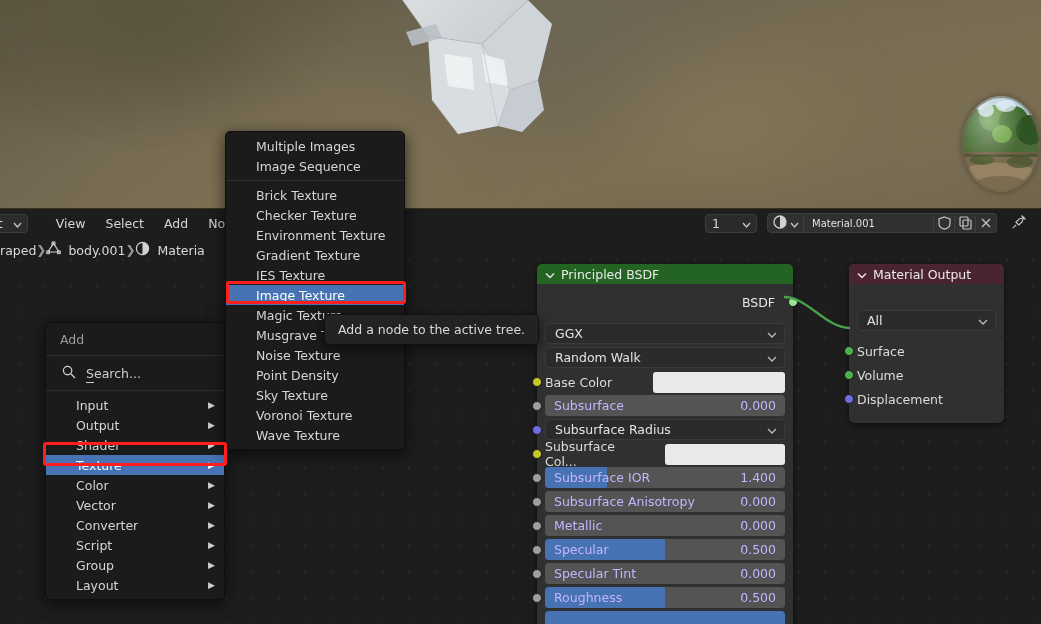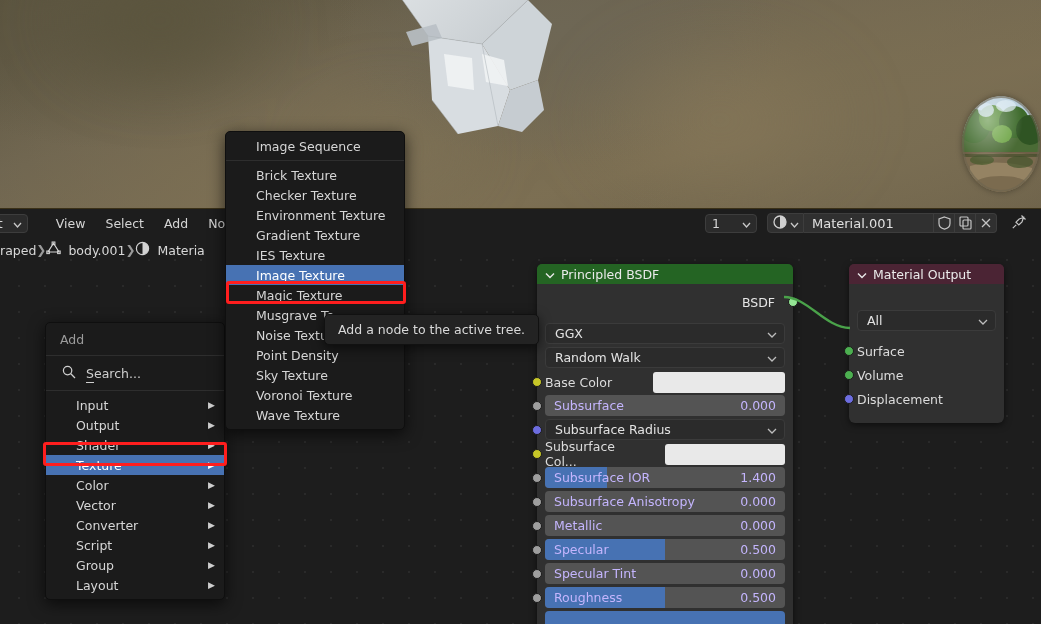--- a/index.html
+++ b/index.html
@@ -607,6 +607,9 @@
 
   <div class="menu" id="menu-texture-sub" style="left:225px; top:131px; width:180px;">
     <div class="mi">
+      <span>Multiple Images</span>
+    </div>
+    <div class="mi">
       <span>Image Sequence</span>
     </div>
     <div class="msep"></div>

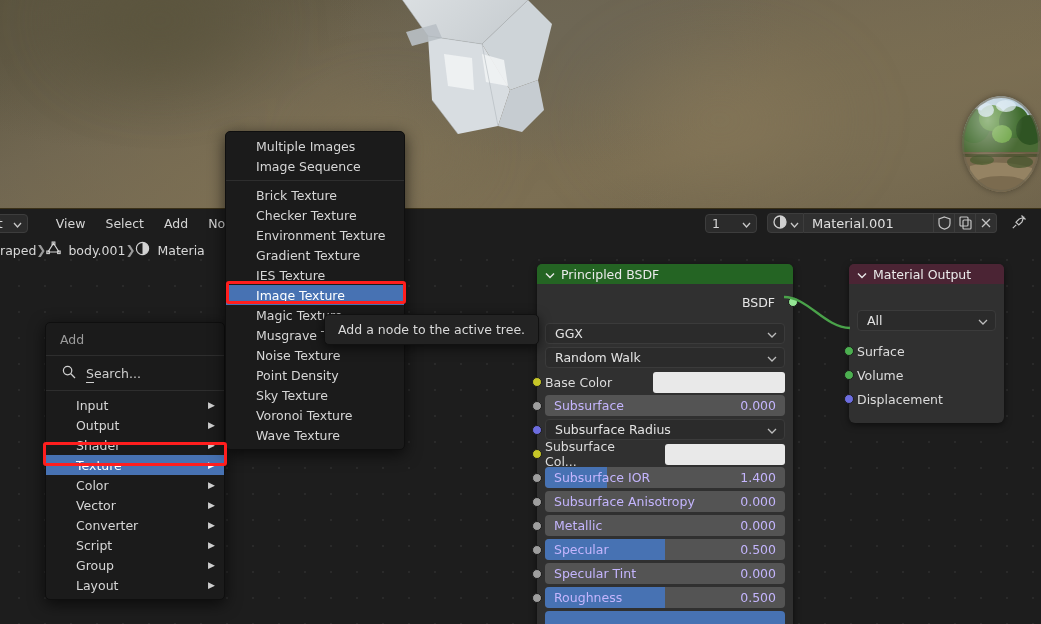--- a/index.html
+++ b/index.html
@@ -82,7 +82,7 @@
   .hdr-matname {
     height: 20px; background: #303030; border: 1px solid #3d3d3d; border-left: none;
     display: flex; align-items: center; padding: 0 8px;
-    color: #e0e0e0; font-size: 13px; min-width: 130px;
+    color: #e0e0e0; font-size: 10px; min-width: 130px;
   }
   .hdr-iconbtn {
     height: 20px; width: 21px; background: #303030; border: 1px solid #3d3d3d;

